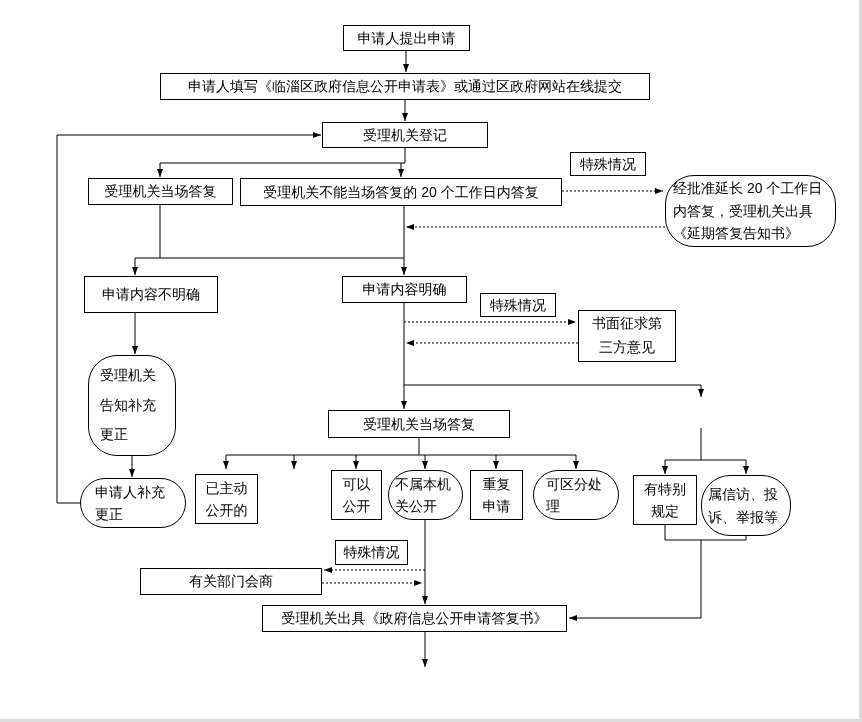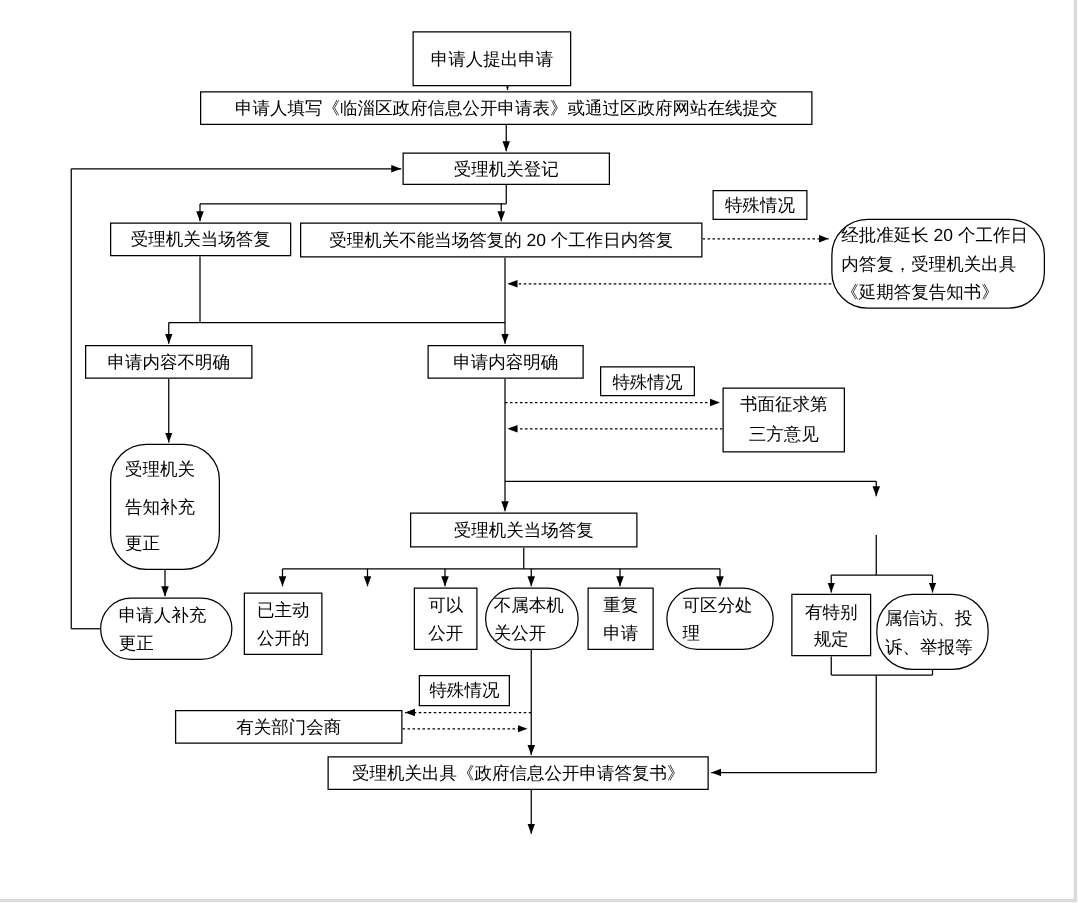--- a/index.html
+++ b/index.html
@@ -91,7 +91,7 @@
     <line class="d" x1="322" y1="583" x2="422" y2="583" marker-end="url(#ah)"></line>
   </svg>
 
-  <div class="node" style="left:330px;top:25px;width:127px;height:44px">申请人提出申请</div>
+  <div class="node" style="left:343px;top:25px;width:127px;height:26px">申请人提出申请</div>
   <div class="node" style="left:322px;top:122px;width:166px;height:26px">受理机关登记</div>
   <div class="node" style="left:160px;top:73px;width:490px;height:27px">申请人填写《临淄区政府信息公开申请表》或通过区政府网站在线提交</div>
   <div class="node" style="left:88px;top:178px;width:145px;height:27px">受理机关当场答复</div>

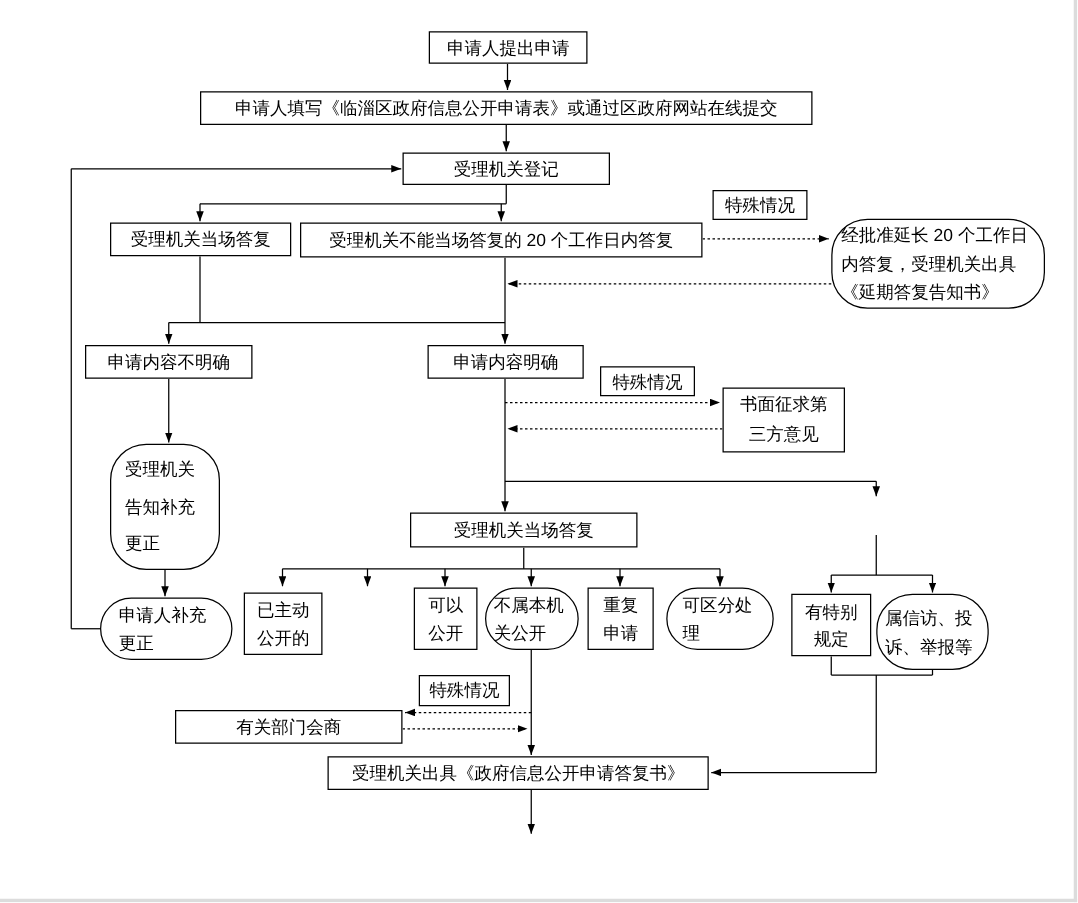--- a/index.html
+++ b/index.html
@@ -98,7 +98,7 @@
   <div class="node" style="left:240px;top:178px;width:322px;height:28px">受理机关不能当场答复的 20 个工作日内答复</div>
   <div class="node" style="left:570px;top:152px;width:76px;height:24px">特殊情况</div>
   <div class="node la" style="left:665px;top:175px;width:171px;height:72px;padding:4px 7px;line-height:1.6">经批准延长 20 个工作日内答复，受理机关出具《延期答复告知书》</div>
-  <div class="node" style="left:68px;top:276px;width:134px;height:27px">申请内容不明确</div>
+  <div class="node" style="left:84px;top:276px;width:134px;height:37px">申请内容不明确</div>
   <div class="node" style="left:342px;top:276px;width:125px;height:27px">申请内容明确</div>
   <div class="node" style="left:480px;top:293px;width:76px;height:24px">特殊情况</div>
   <div class="node" style="left:578px;top:310px;width:98px;height:52px;padding:2px 10px;line-height:1.7">书面征求第三方意见</div>

